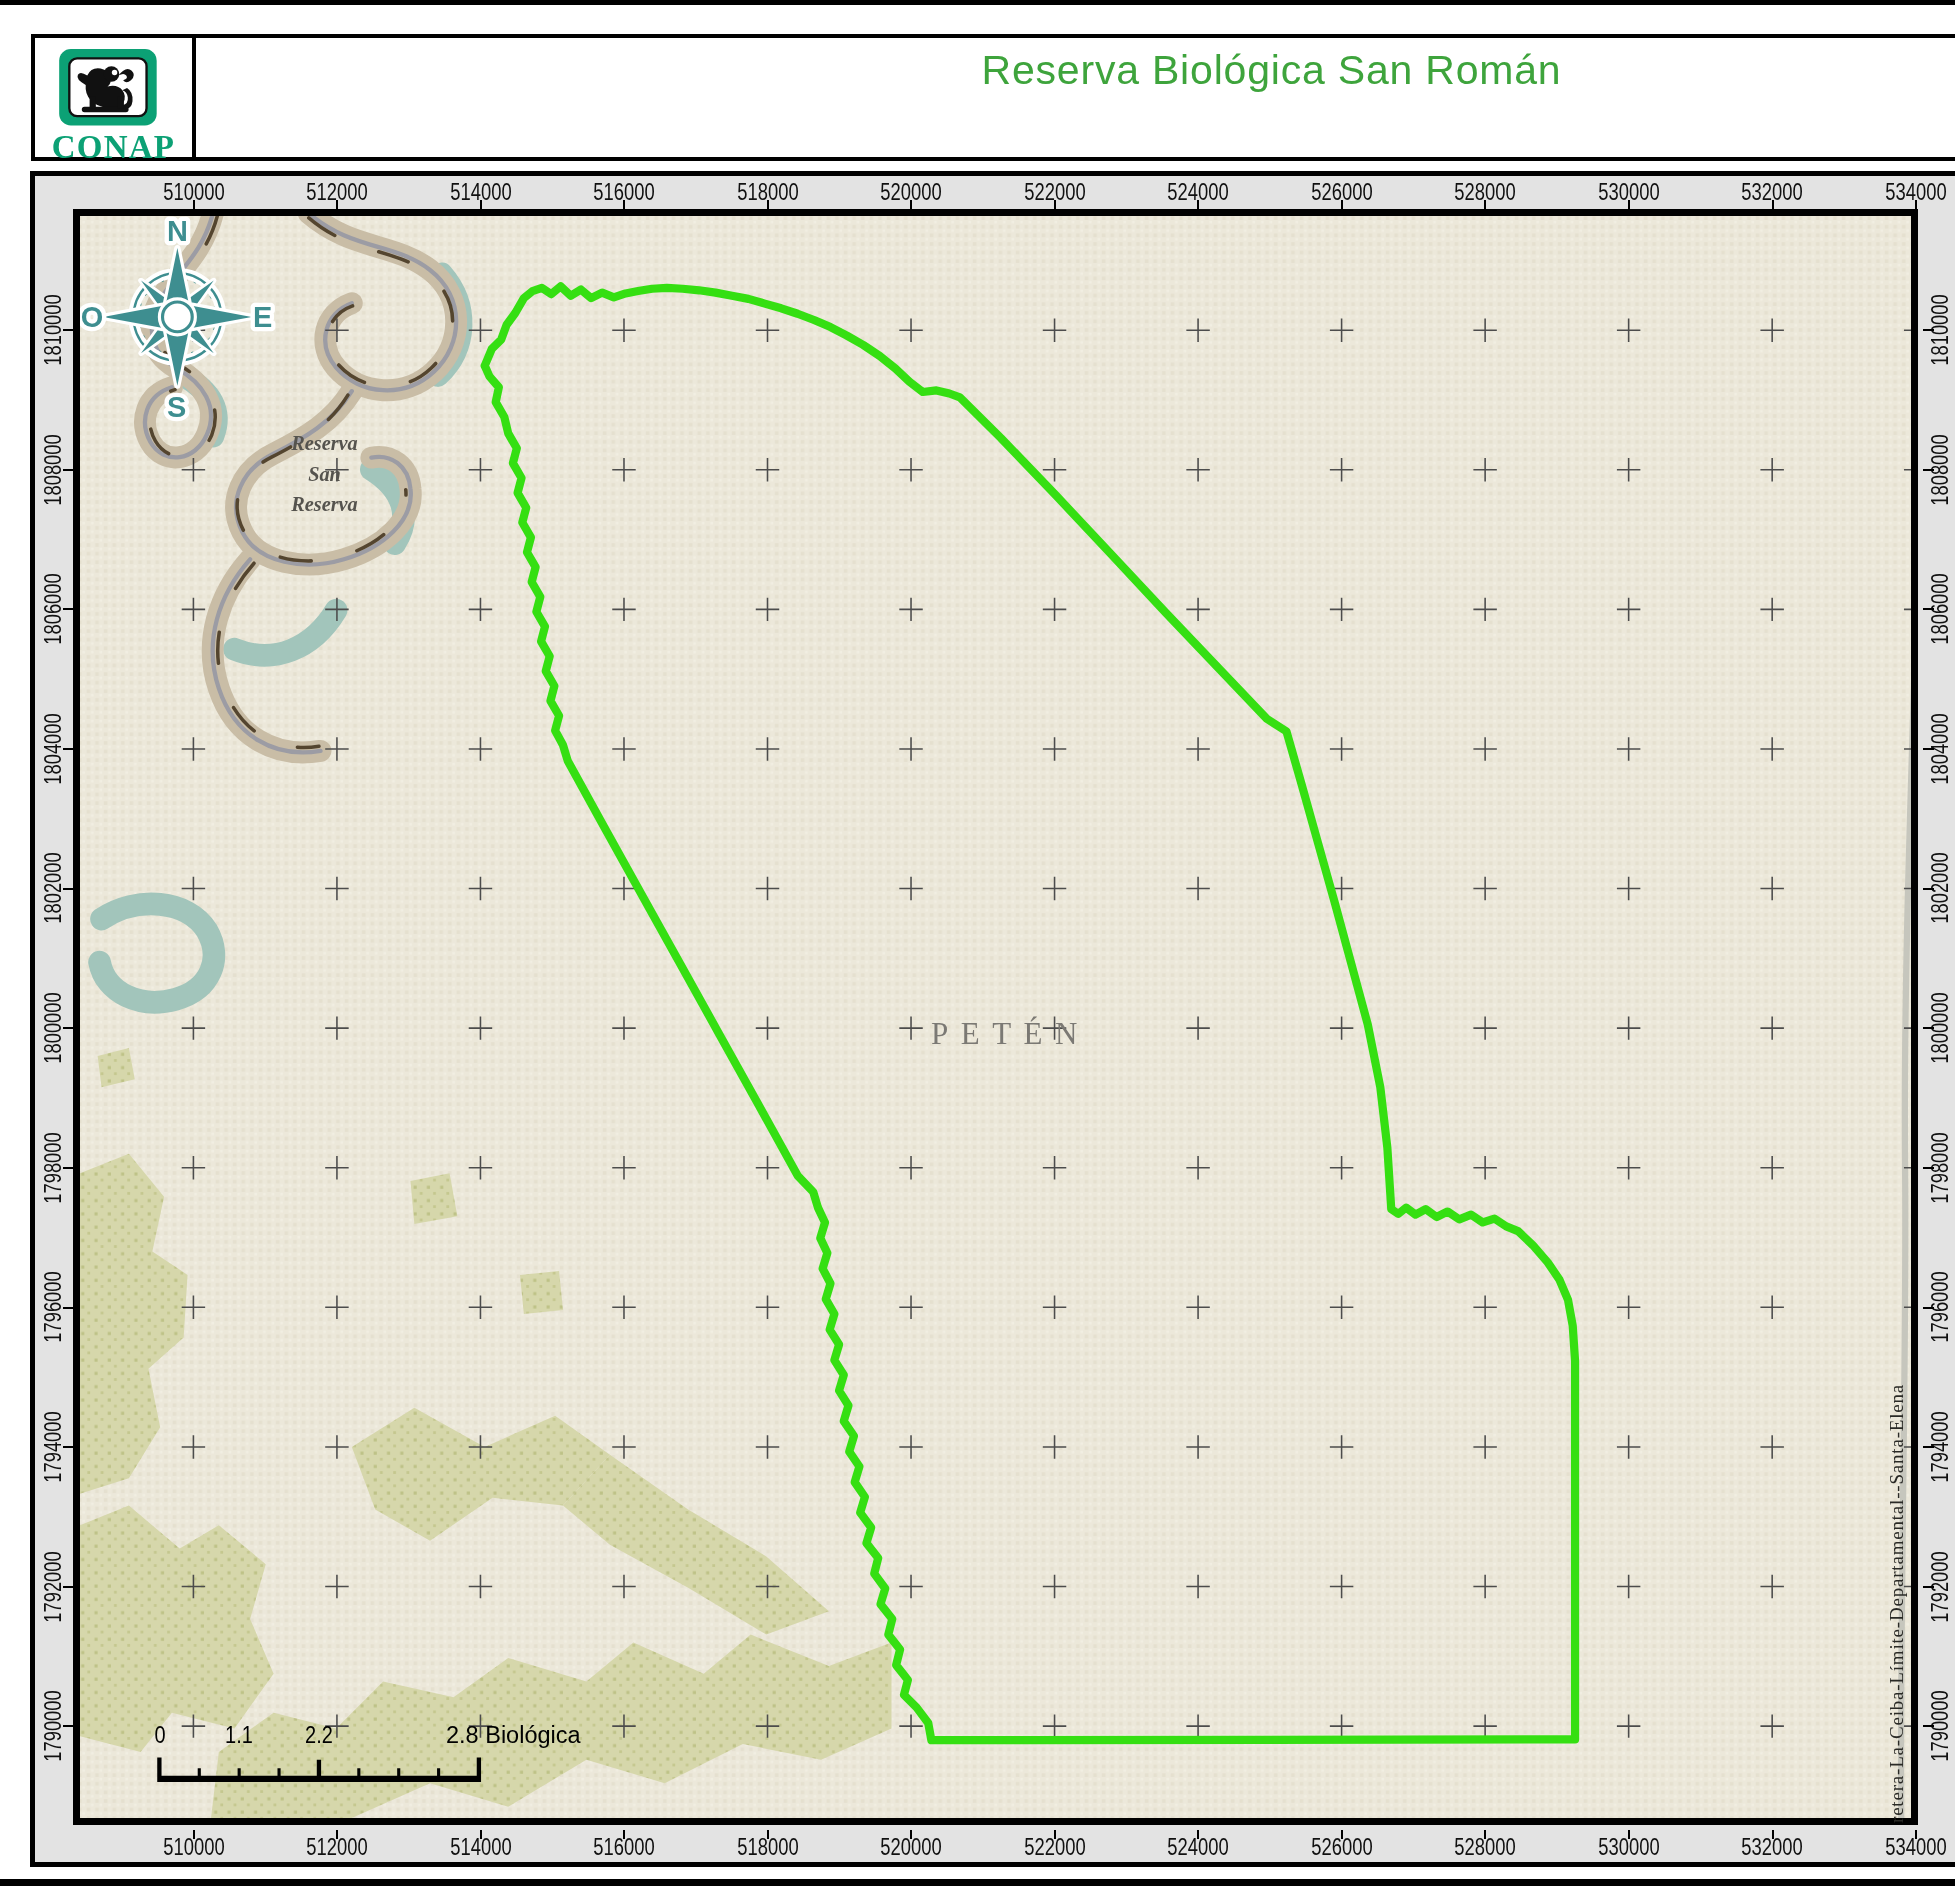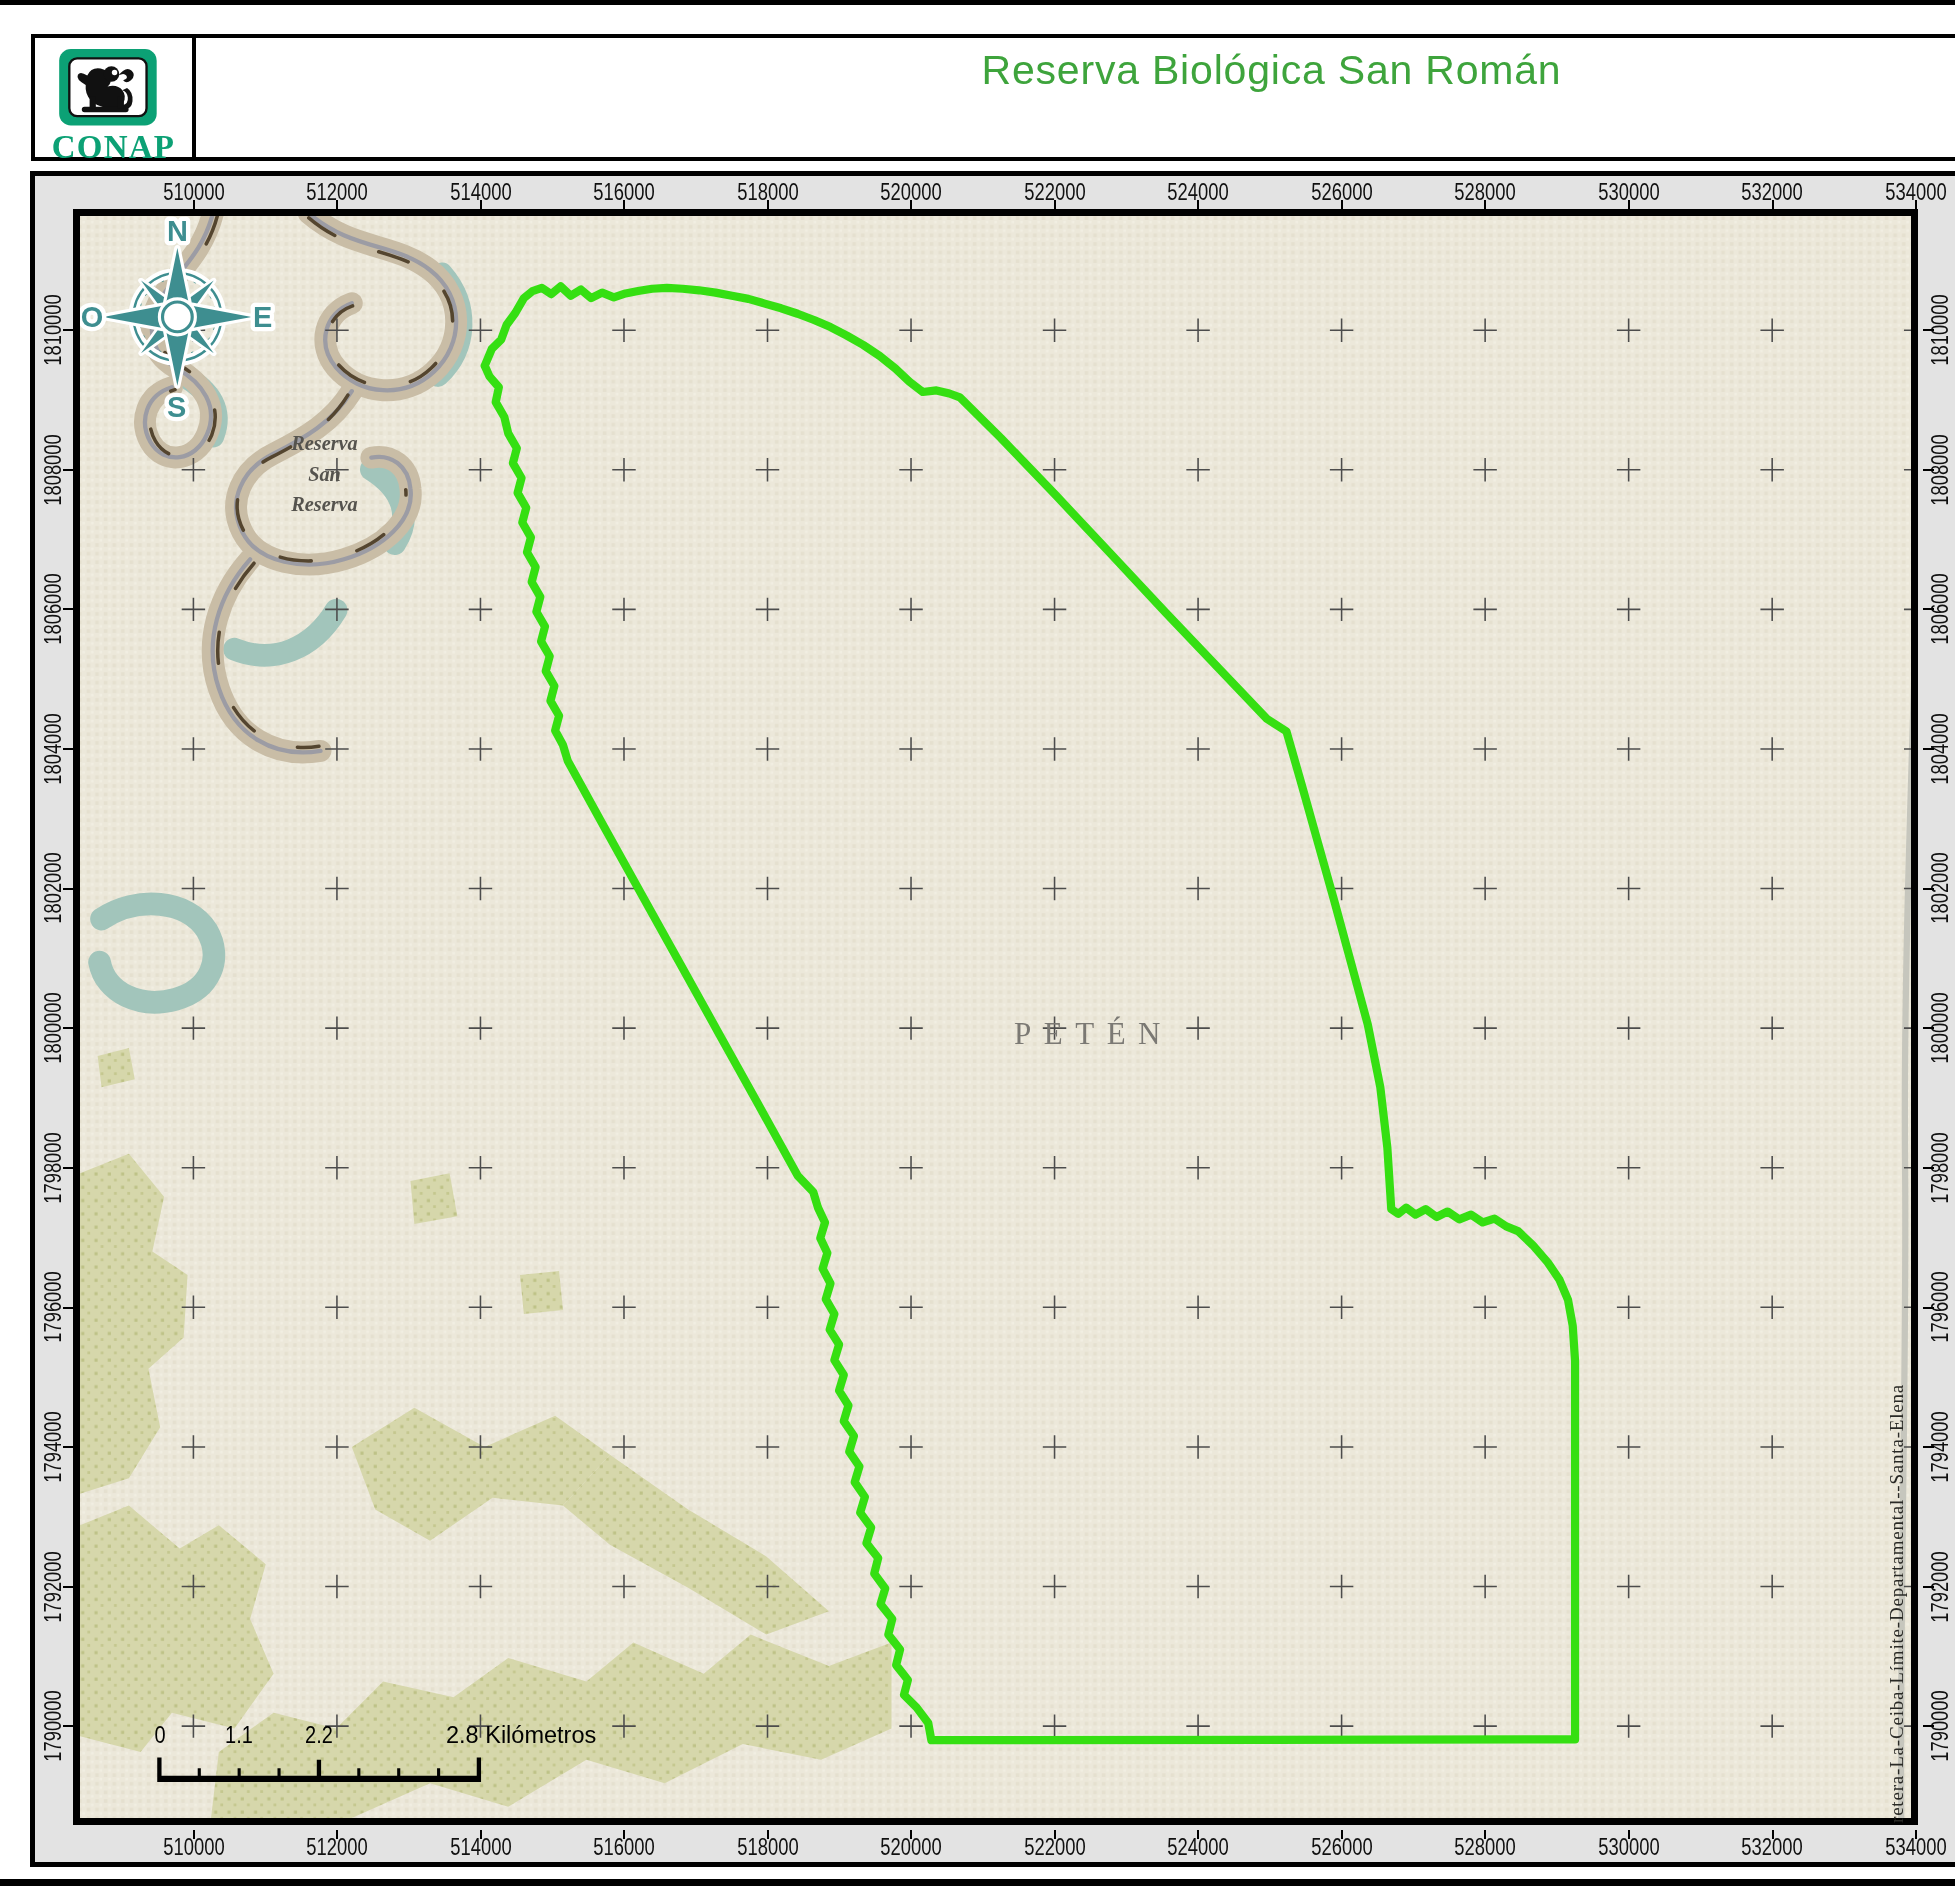--- a/index.html
+++ b/index.html
@@ -22,7 +22,7 @@
   .tick{background:#000;}
   
   #islote-label{left:250px;top:428px;width:149px;text-align:center;font-family:"Liberation Serif",serif;font-style:italic;font-weight:bold;font-size:20.3px;line-height:30.5px;color:#55534e;}
-  #peten-label{left:931px;top:1016px;width:242px;text-align:right;font-family:"Liberation Serif",serif;font-size:31px;letter-spacing:12.5px;color:#7b7974;}
+  #peten-label{left:931px;top:1016px;width:242px;text-align:left;font-family:"Liberation Serif",serif;font-size:31px;letter-spacing:12.5px;color:#7b7974;}
   #road-label{left:1886px;top:1823px;width:723px;font-family:"Liberation Serif",serif;font-size:19px;letter-spacing:0.8px;color:#2a2a26;transform:rotate(-90deg);transform-origin:top left;white-space:nowrap;}
   
   .sb-label{font-size:23.5px;color:#000;white-space:nowrap;transform:translateX(-50%) scale(.85,1);}

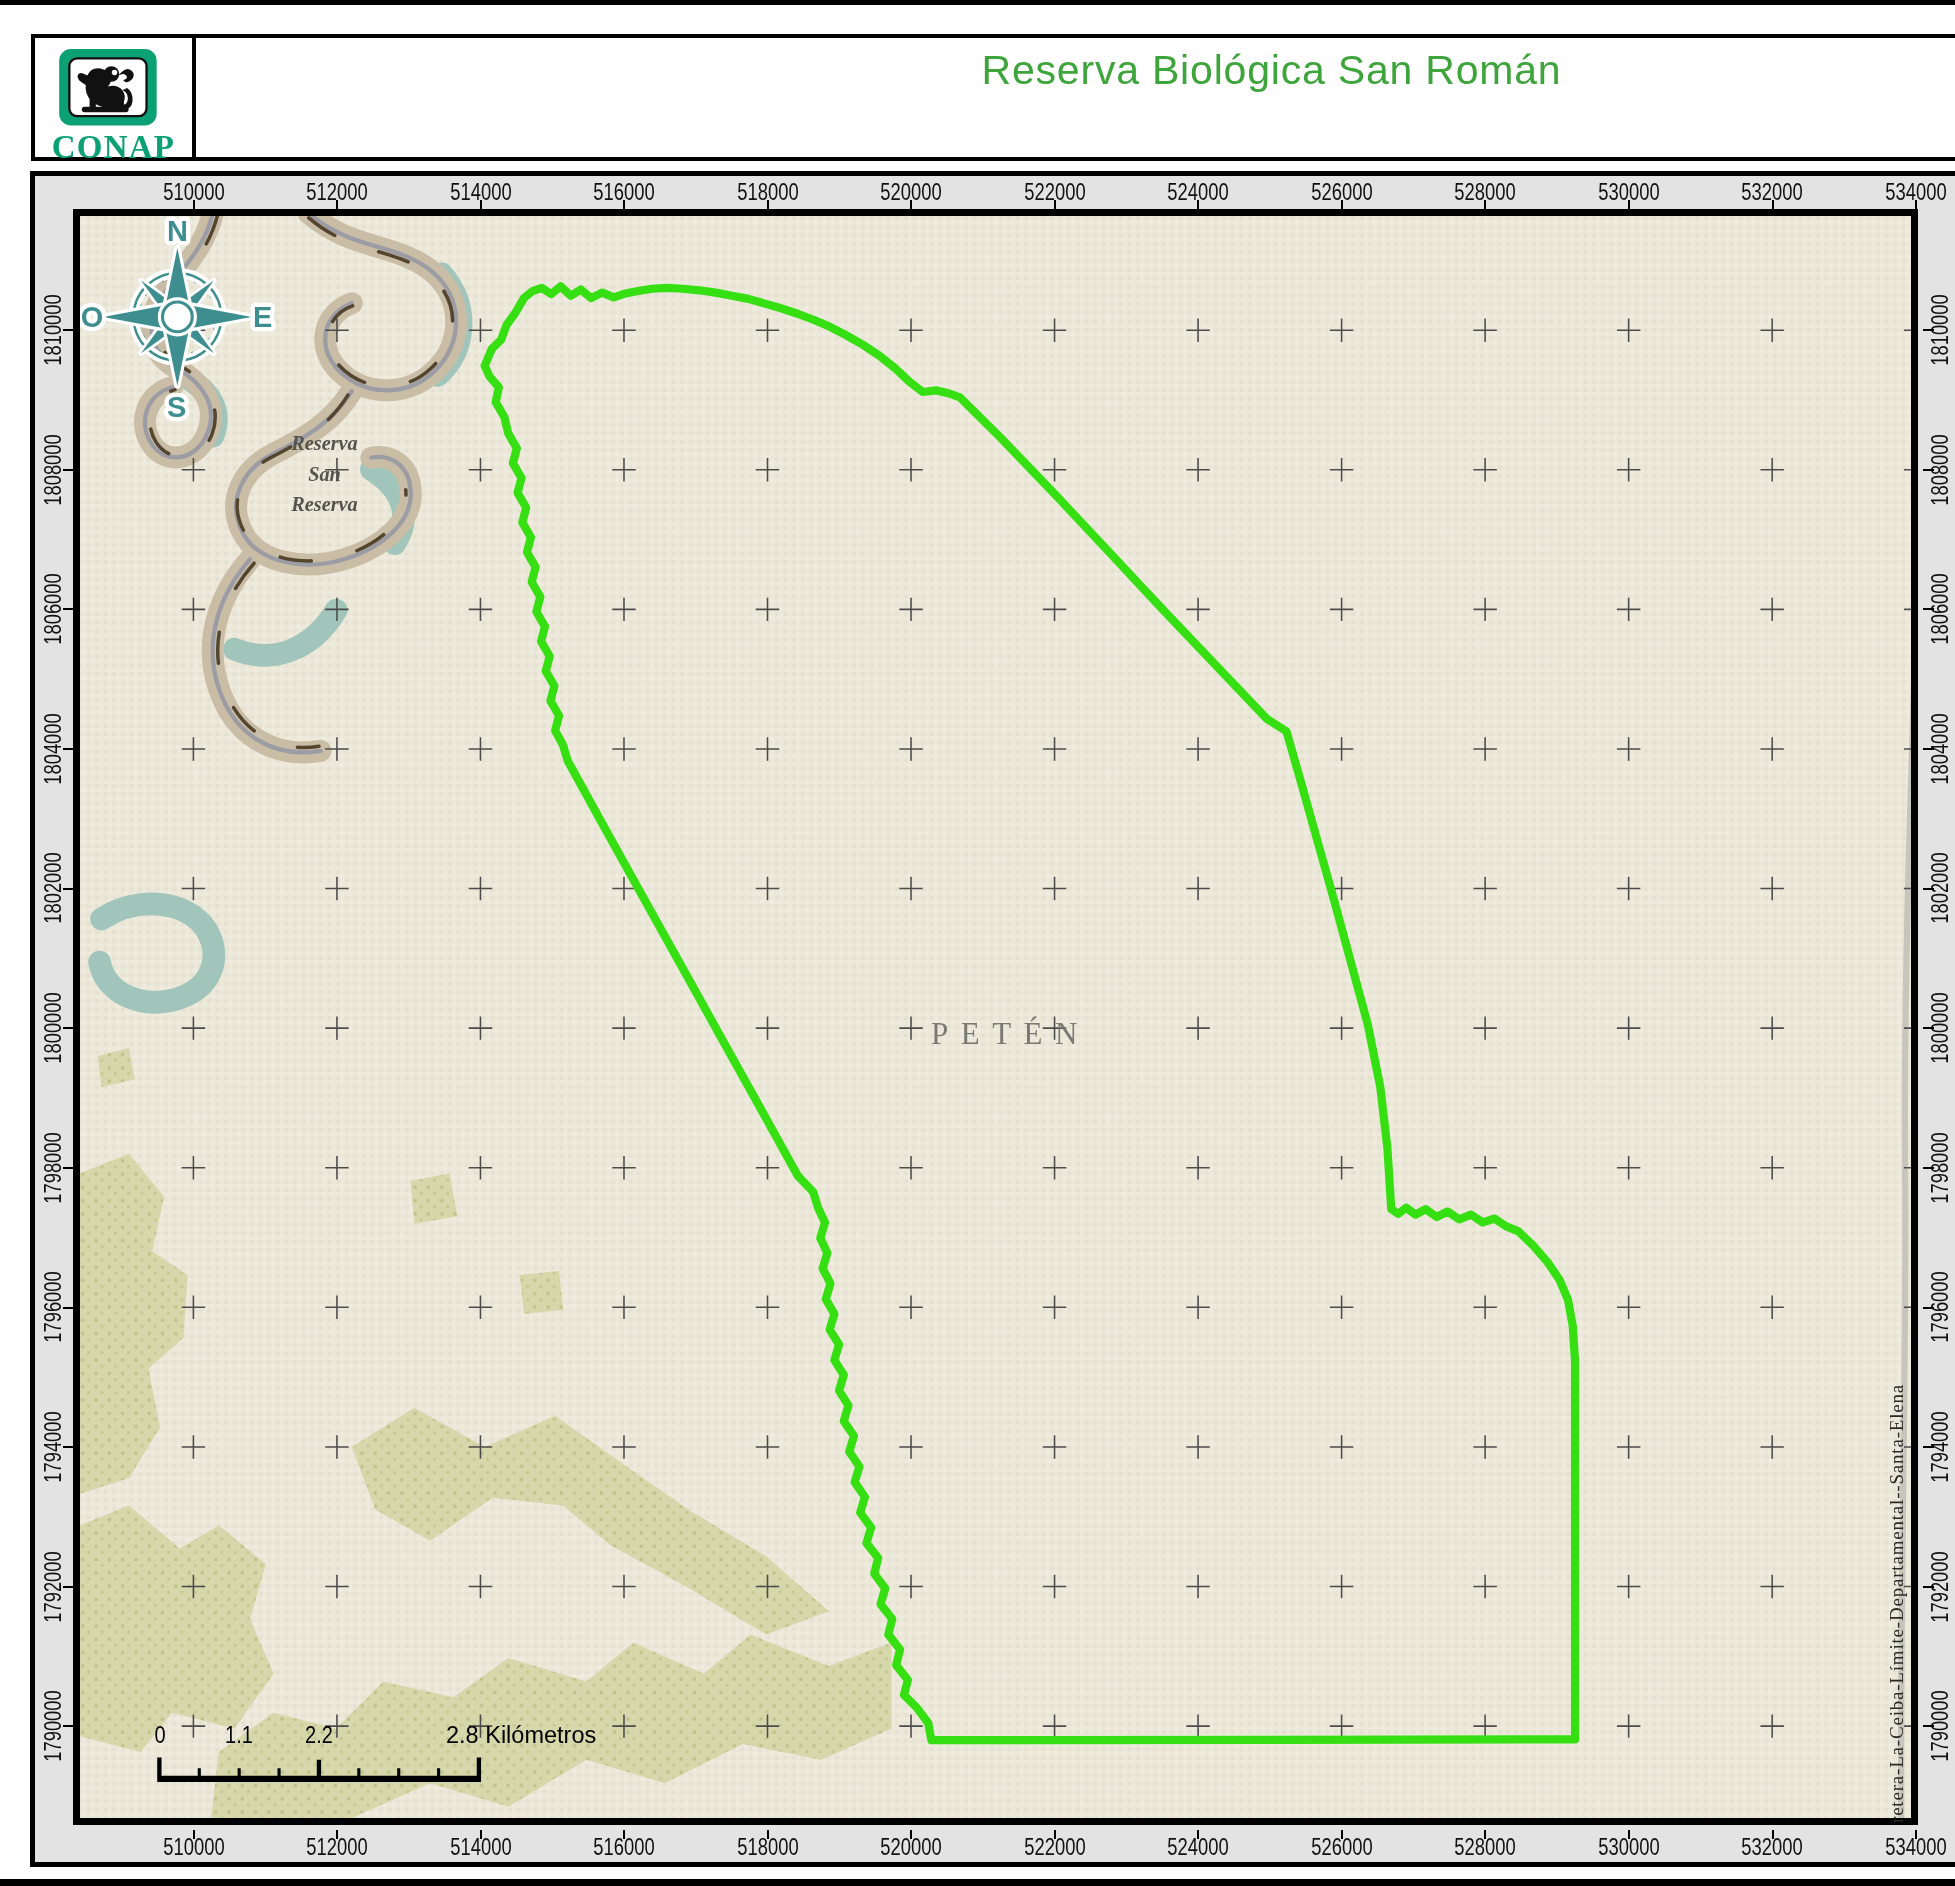--- a/index.html
+++ b/index.html
@@ -167,7 +167,7 @@
 <div class="abs sb-label" style="left:319px;top:1722px;">2.2</div>
 <div class="abs sb-label" id="sb-unit" style="left:446px;top:1722px;">
   <span>2.8</span>
-  <span>Kilómetros</span>
+  <span>Biológica</span>
 </div>
 
 <div id="axes">

